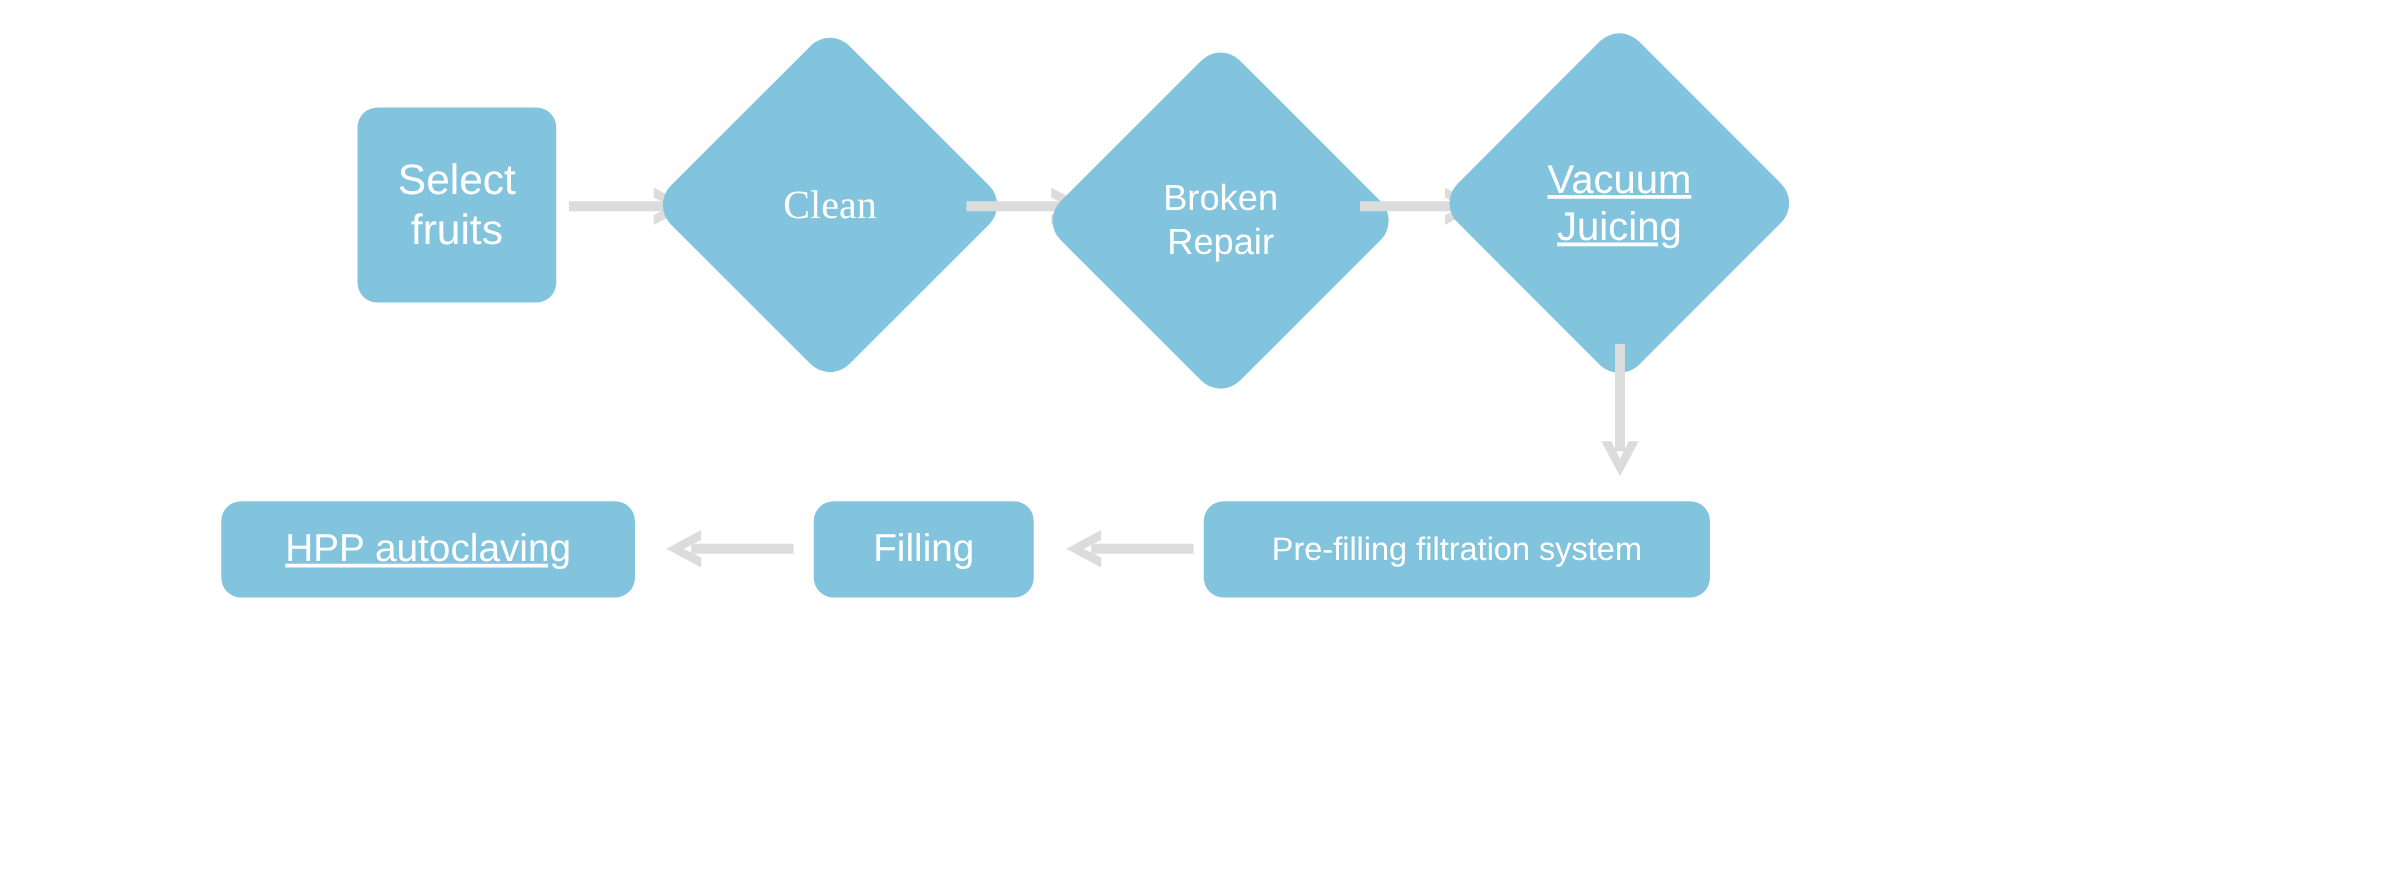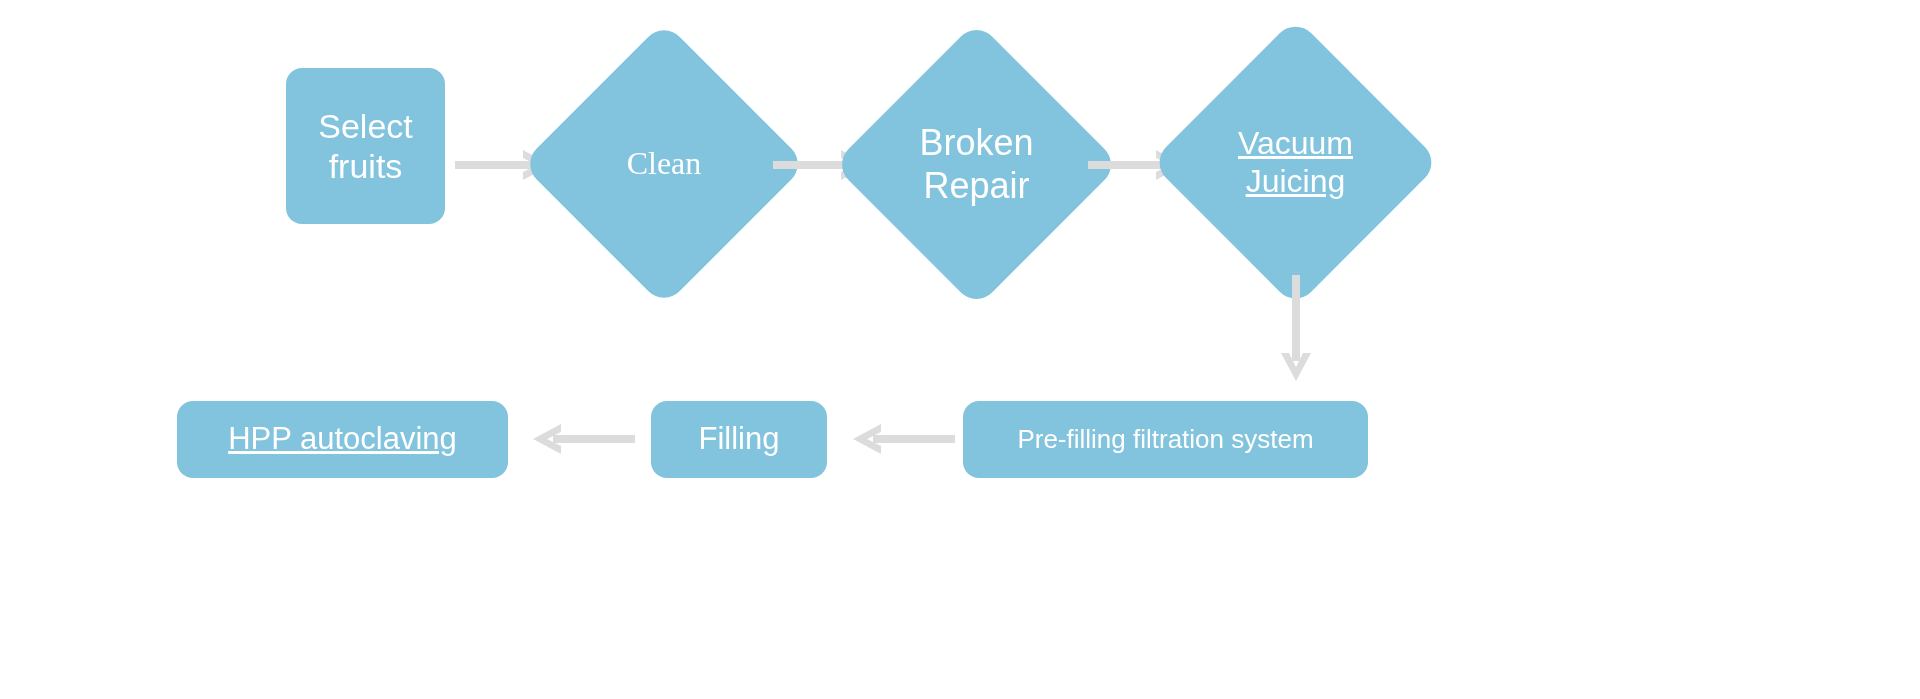--- a/index.html
+++ b/index.html
@@ -70,7 +70,7 @@
 
   
   #node-select-fruits {
-    left: 286px; top: 68px; width: 159px; height: 156px;
+    left: 286px; top: 86px; width: 159px; height: 156px;
     font-size: 34px;
   }
   #node-clean {

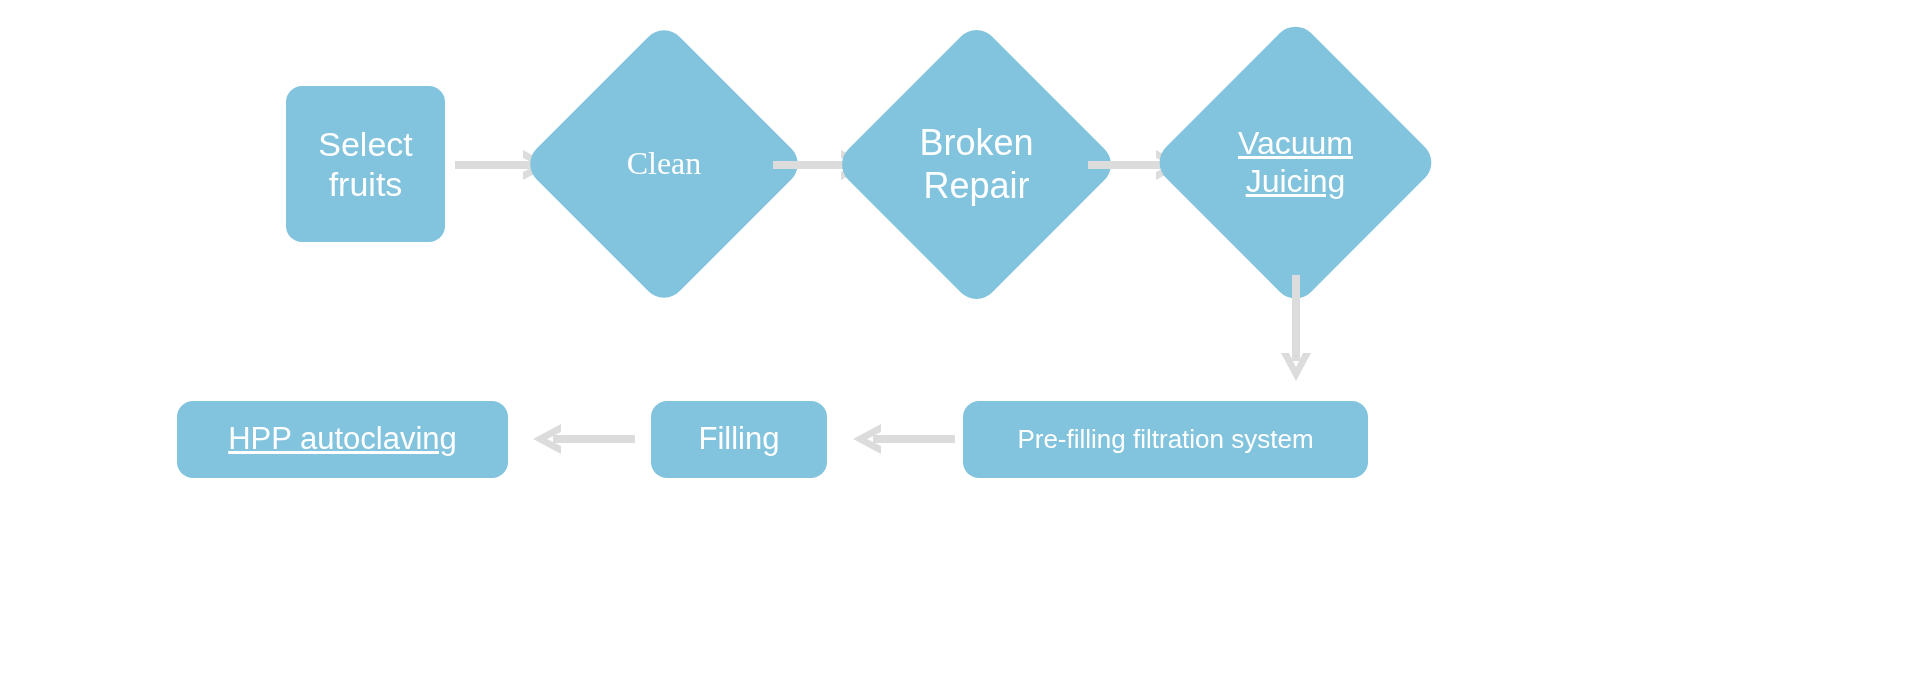--- a/index.html
+++ b/index.html
@@ -79,8 +79,8 @@
     font-family: Liberation Serif, serif;
   }
   #node-broken-repair {
-    left: 875px; top: 63px; width: 203px; height: 203px;
-    font-size: 36px;
+    left: 875px; top: 75px; width: 203px; height: 203px;
+    font-size: 29px;
   }
   #node-vacuum-juicing {
     left: 1193px; top: 60px; width: 205px; height: 205px;

